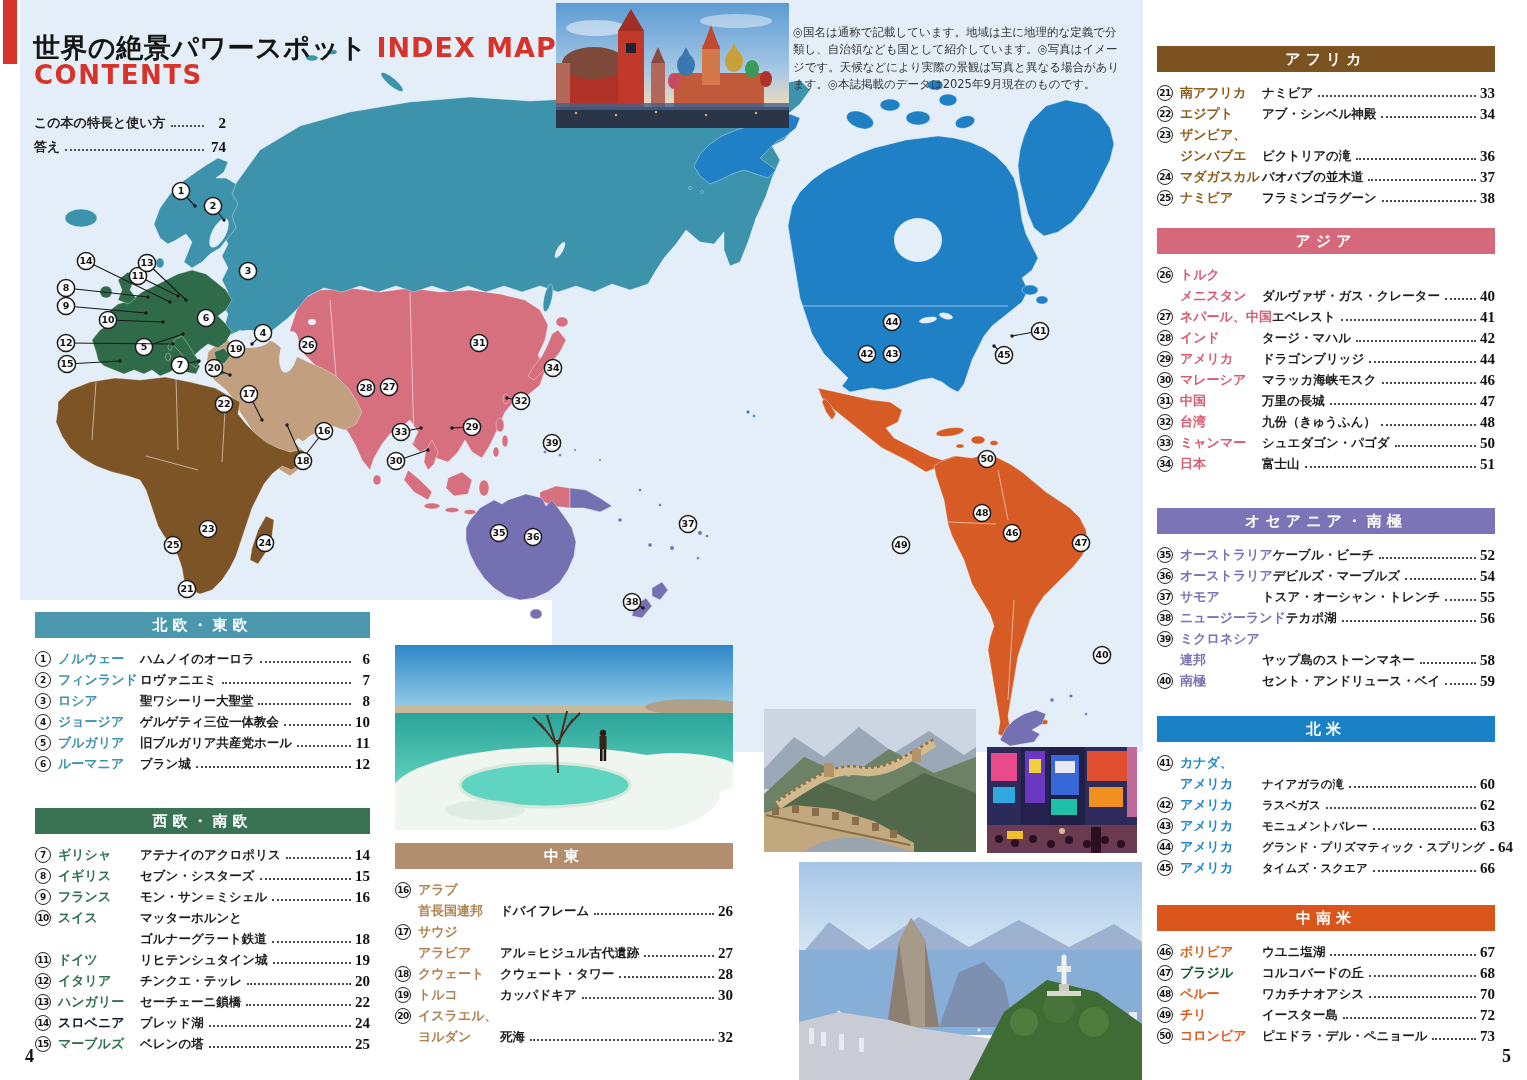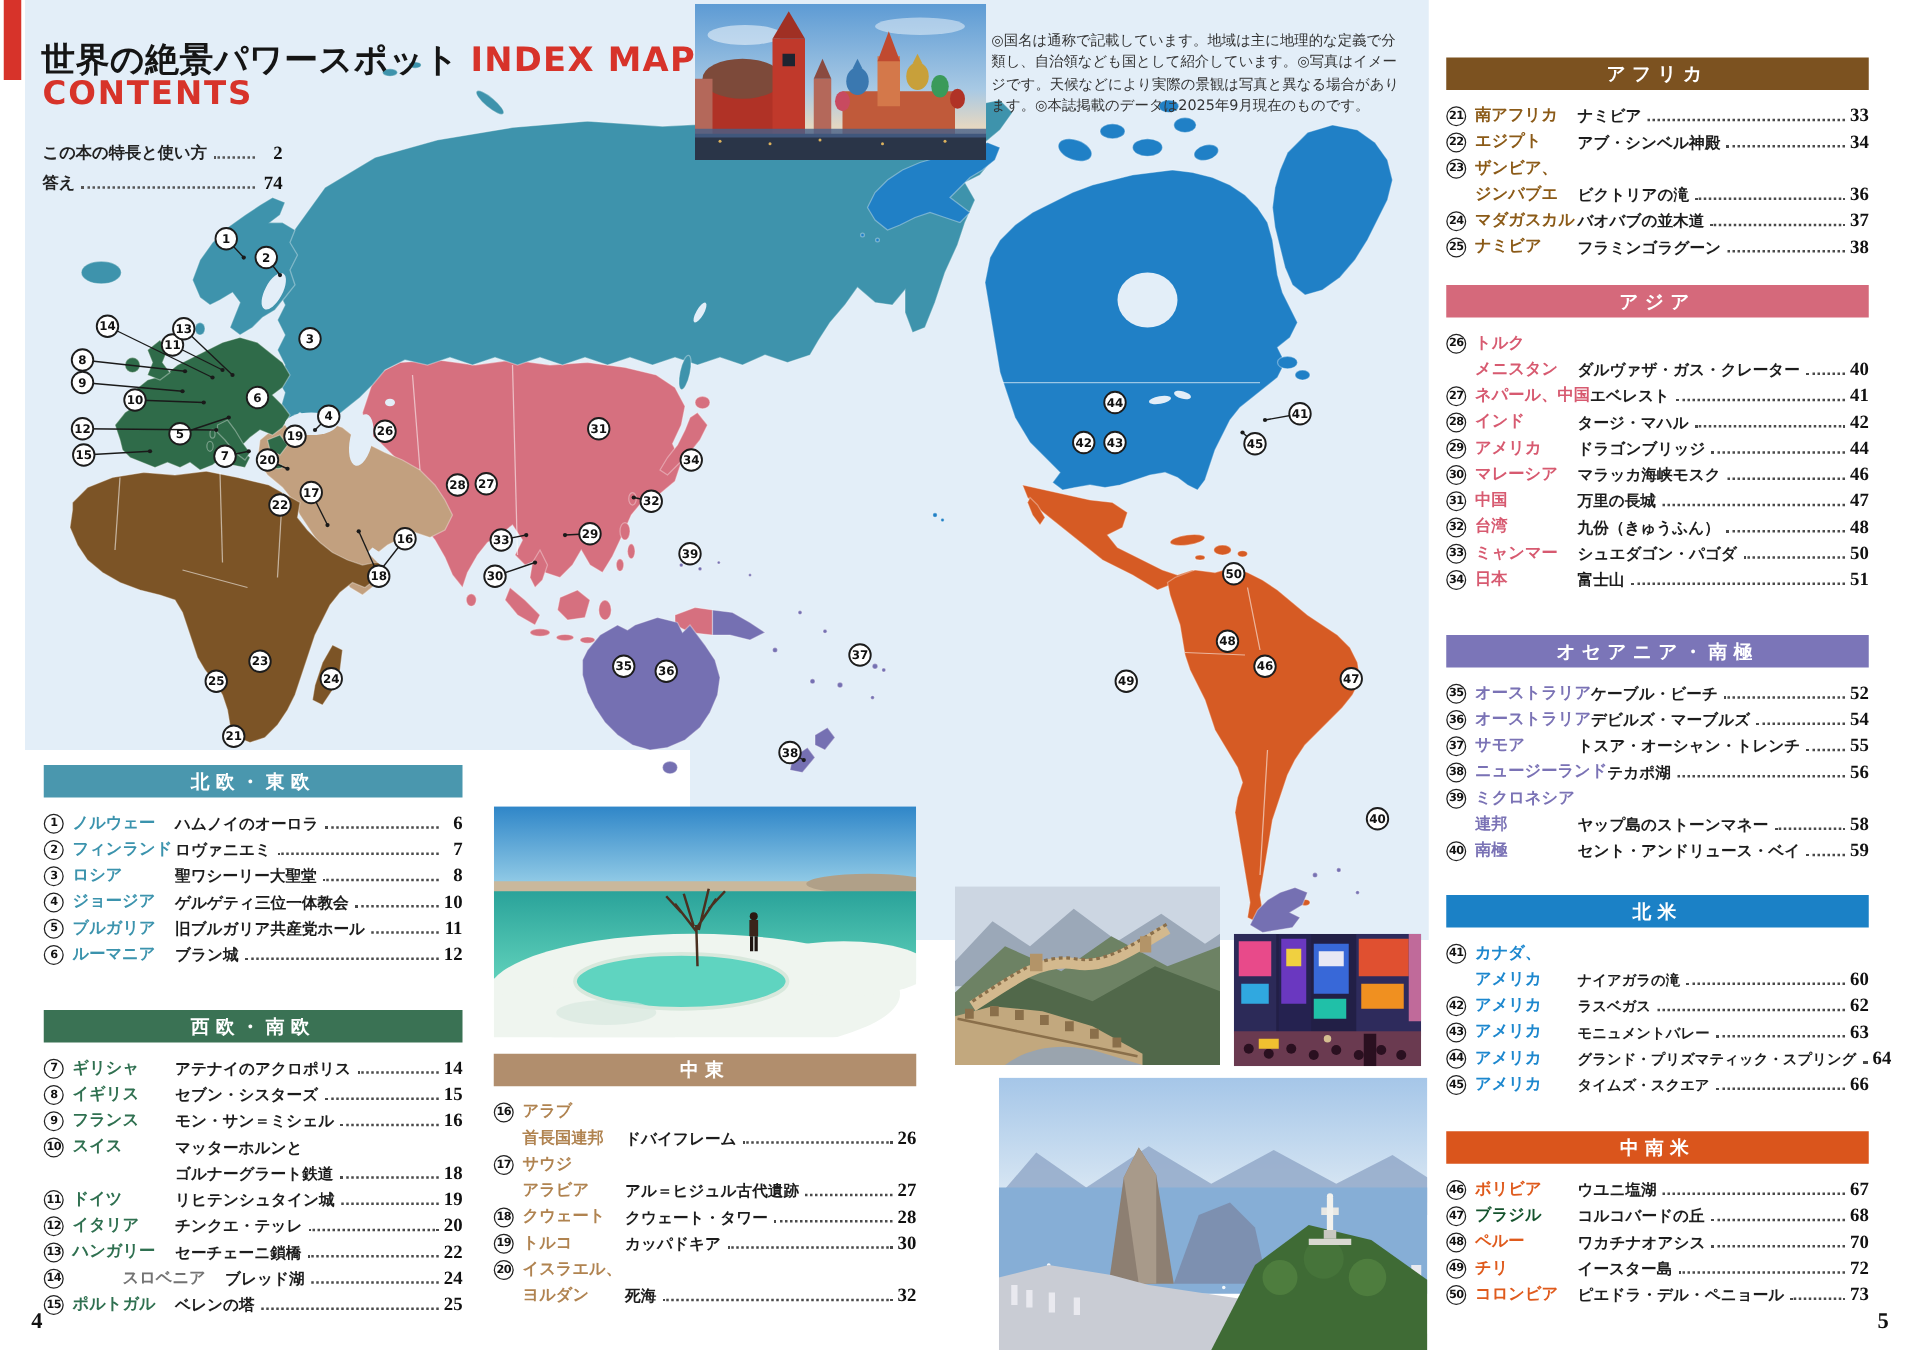--- a/index.html
+++ b/index.html
@@ -744,7 +744,7 @@
         </div>
         <div class="row">
           <span class="cnum">14</span>
-          <span class="country" style="color: #737373; margin-left: 40px;">スロベニア</span>
+          <span class="country" style="color: #0f172a;">スロベニア</span>
           <span class="title-txt">ブレッド湖</span>
           <span class="dots"></span>
           <span class="pg">24</span>

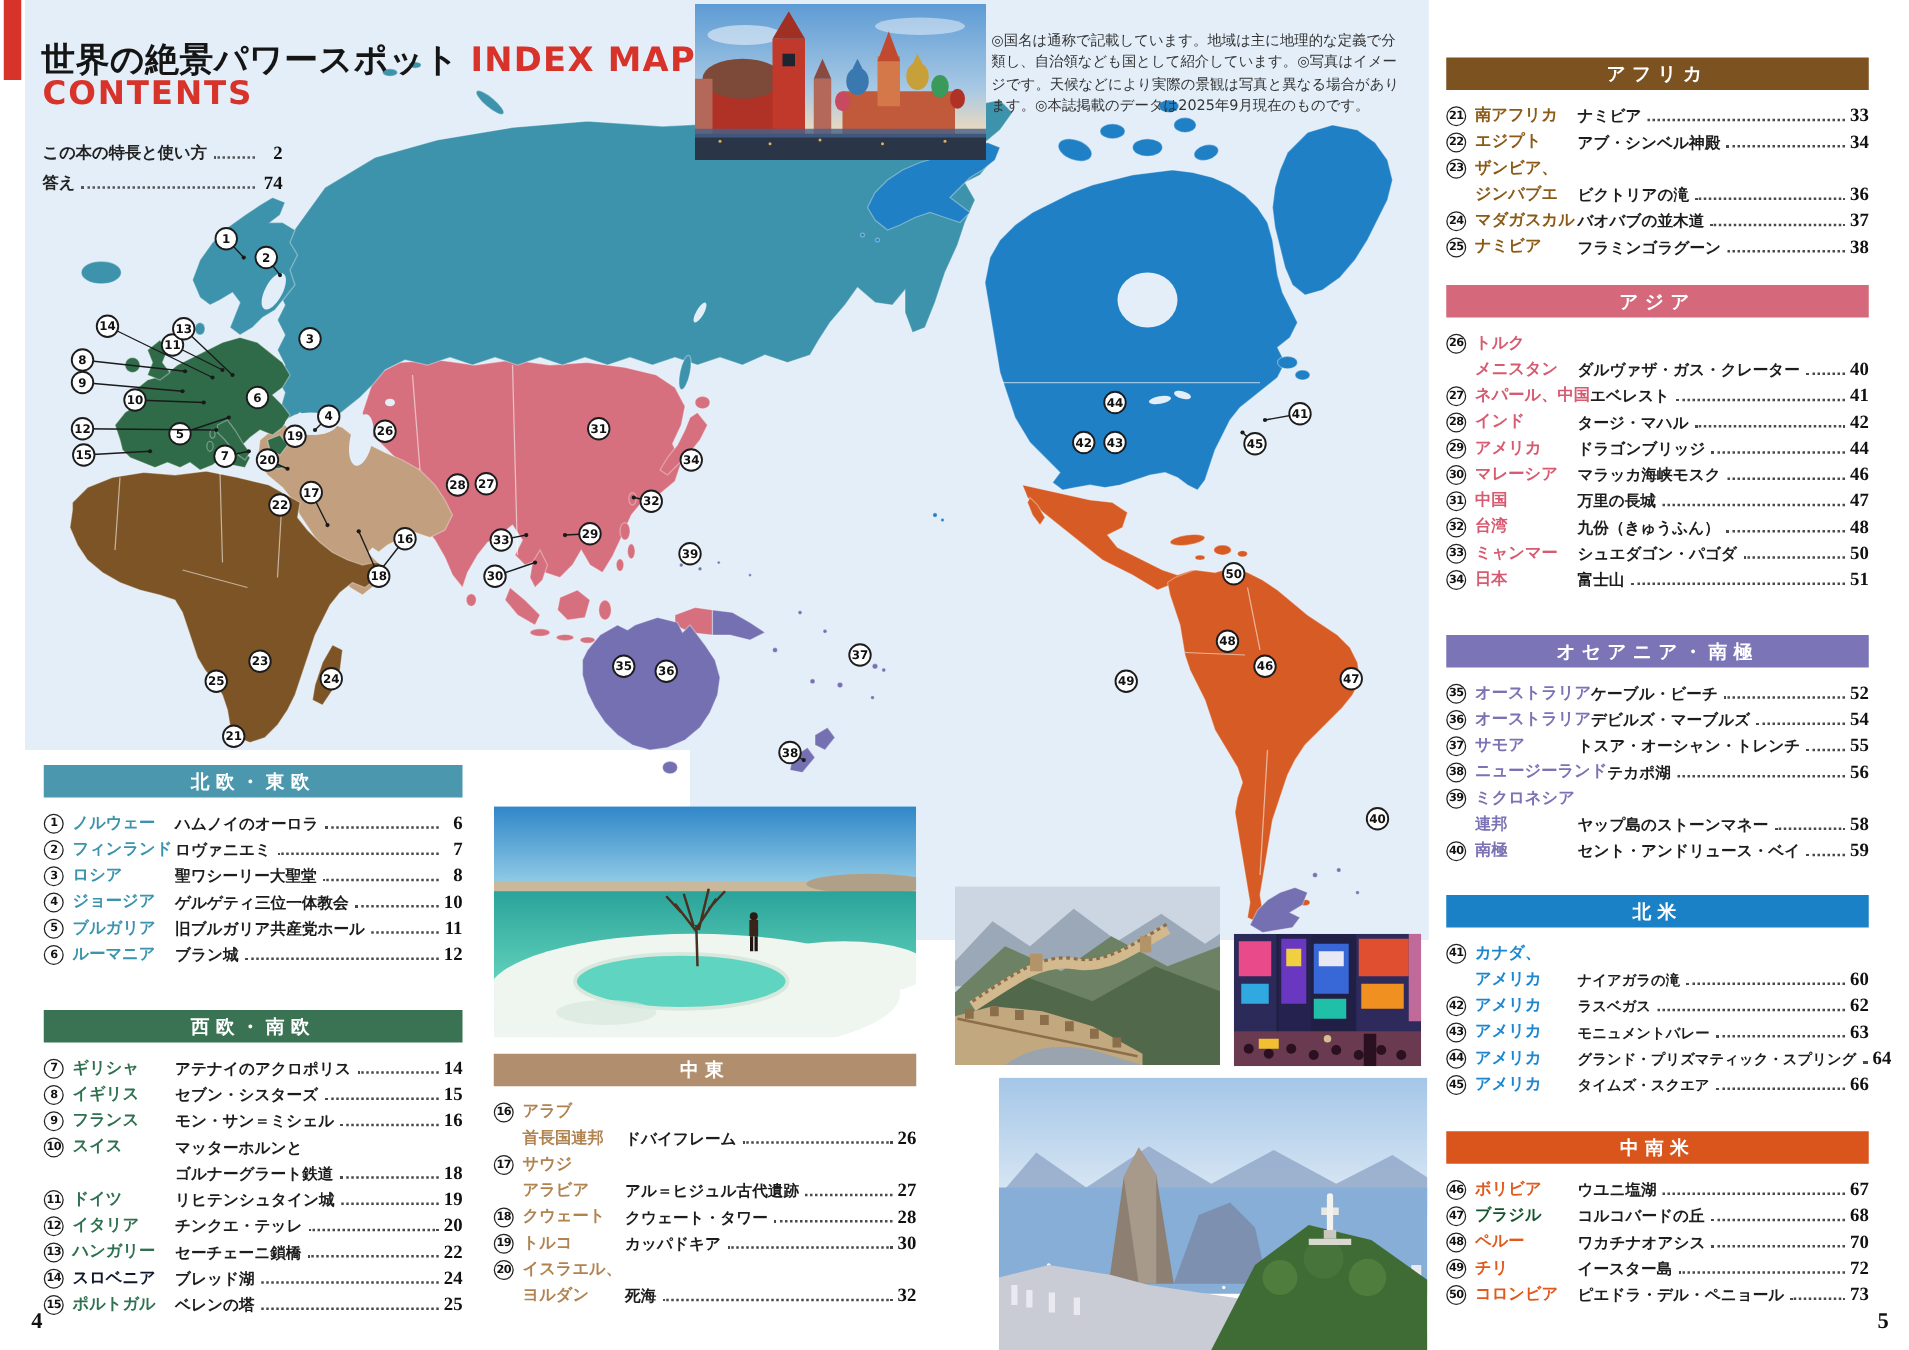--- a/index.html
+++ b/index.html
@@ -751,7 +751,7 @@
         </div>
         <div class="row">
           <span class="cnum">15</span>
-          <span class="country" style="color: rgb(47, 112, 80);">ポルトガル</span>
+          <span class="country" style="color: rgb(47, 112, 80);">マーブルズ</span>
           <span class="title-txt">ベレンの塔</span>
           <span class="dots"></span>
           <span class="pg">25</span>

